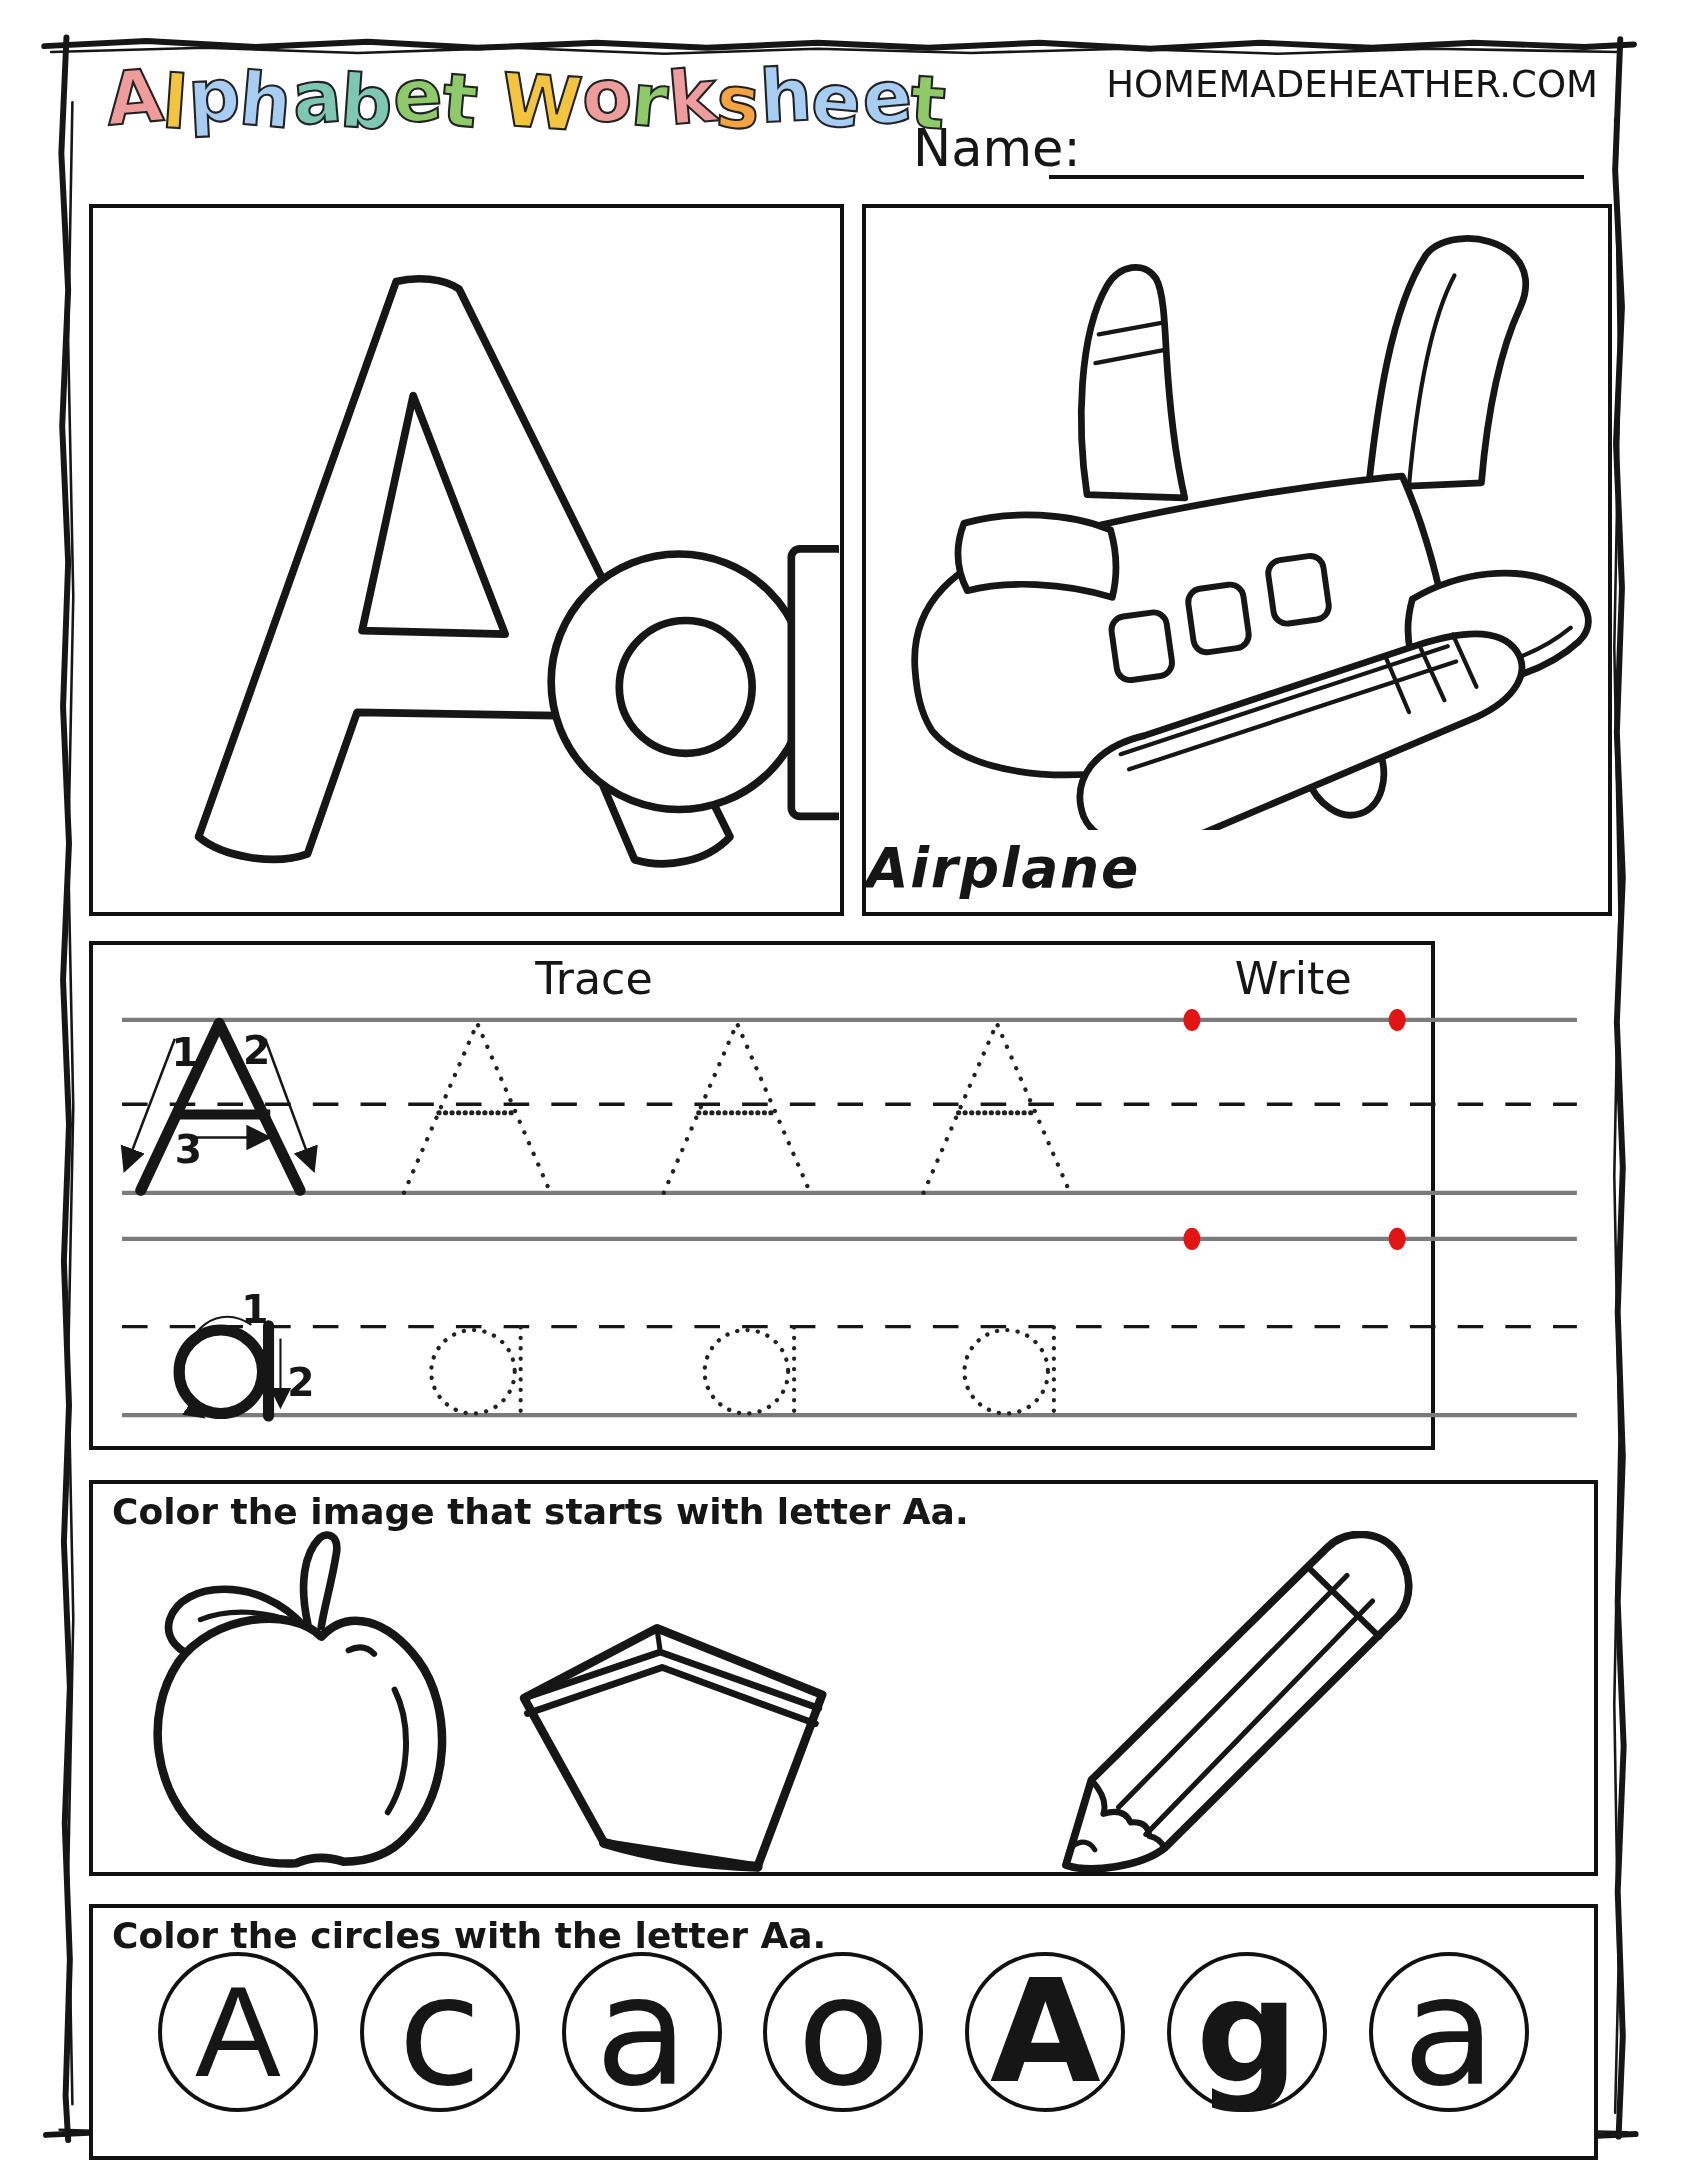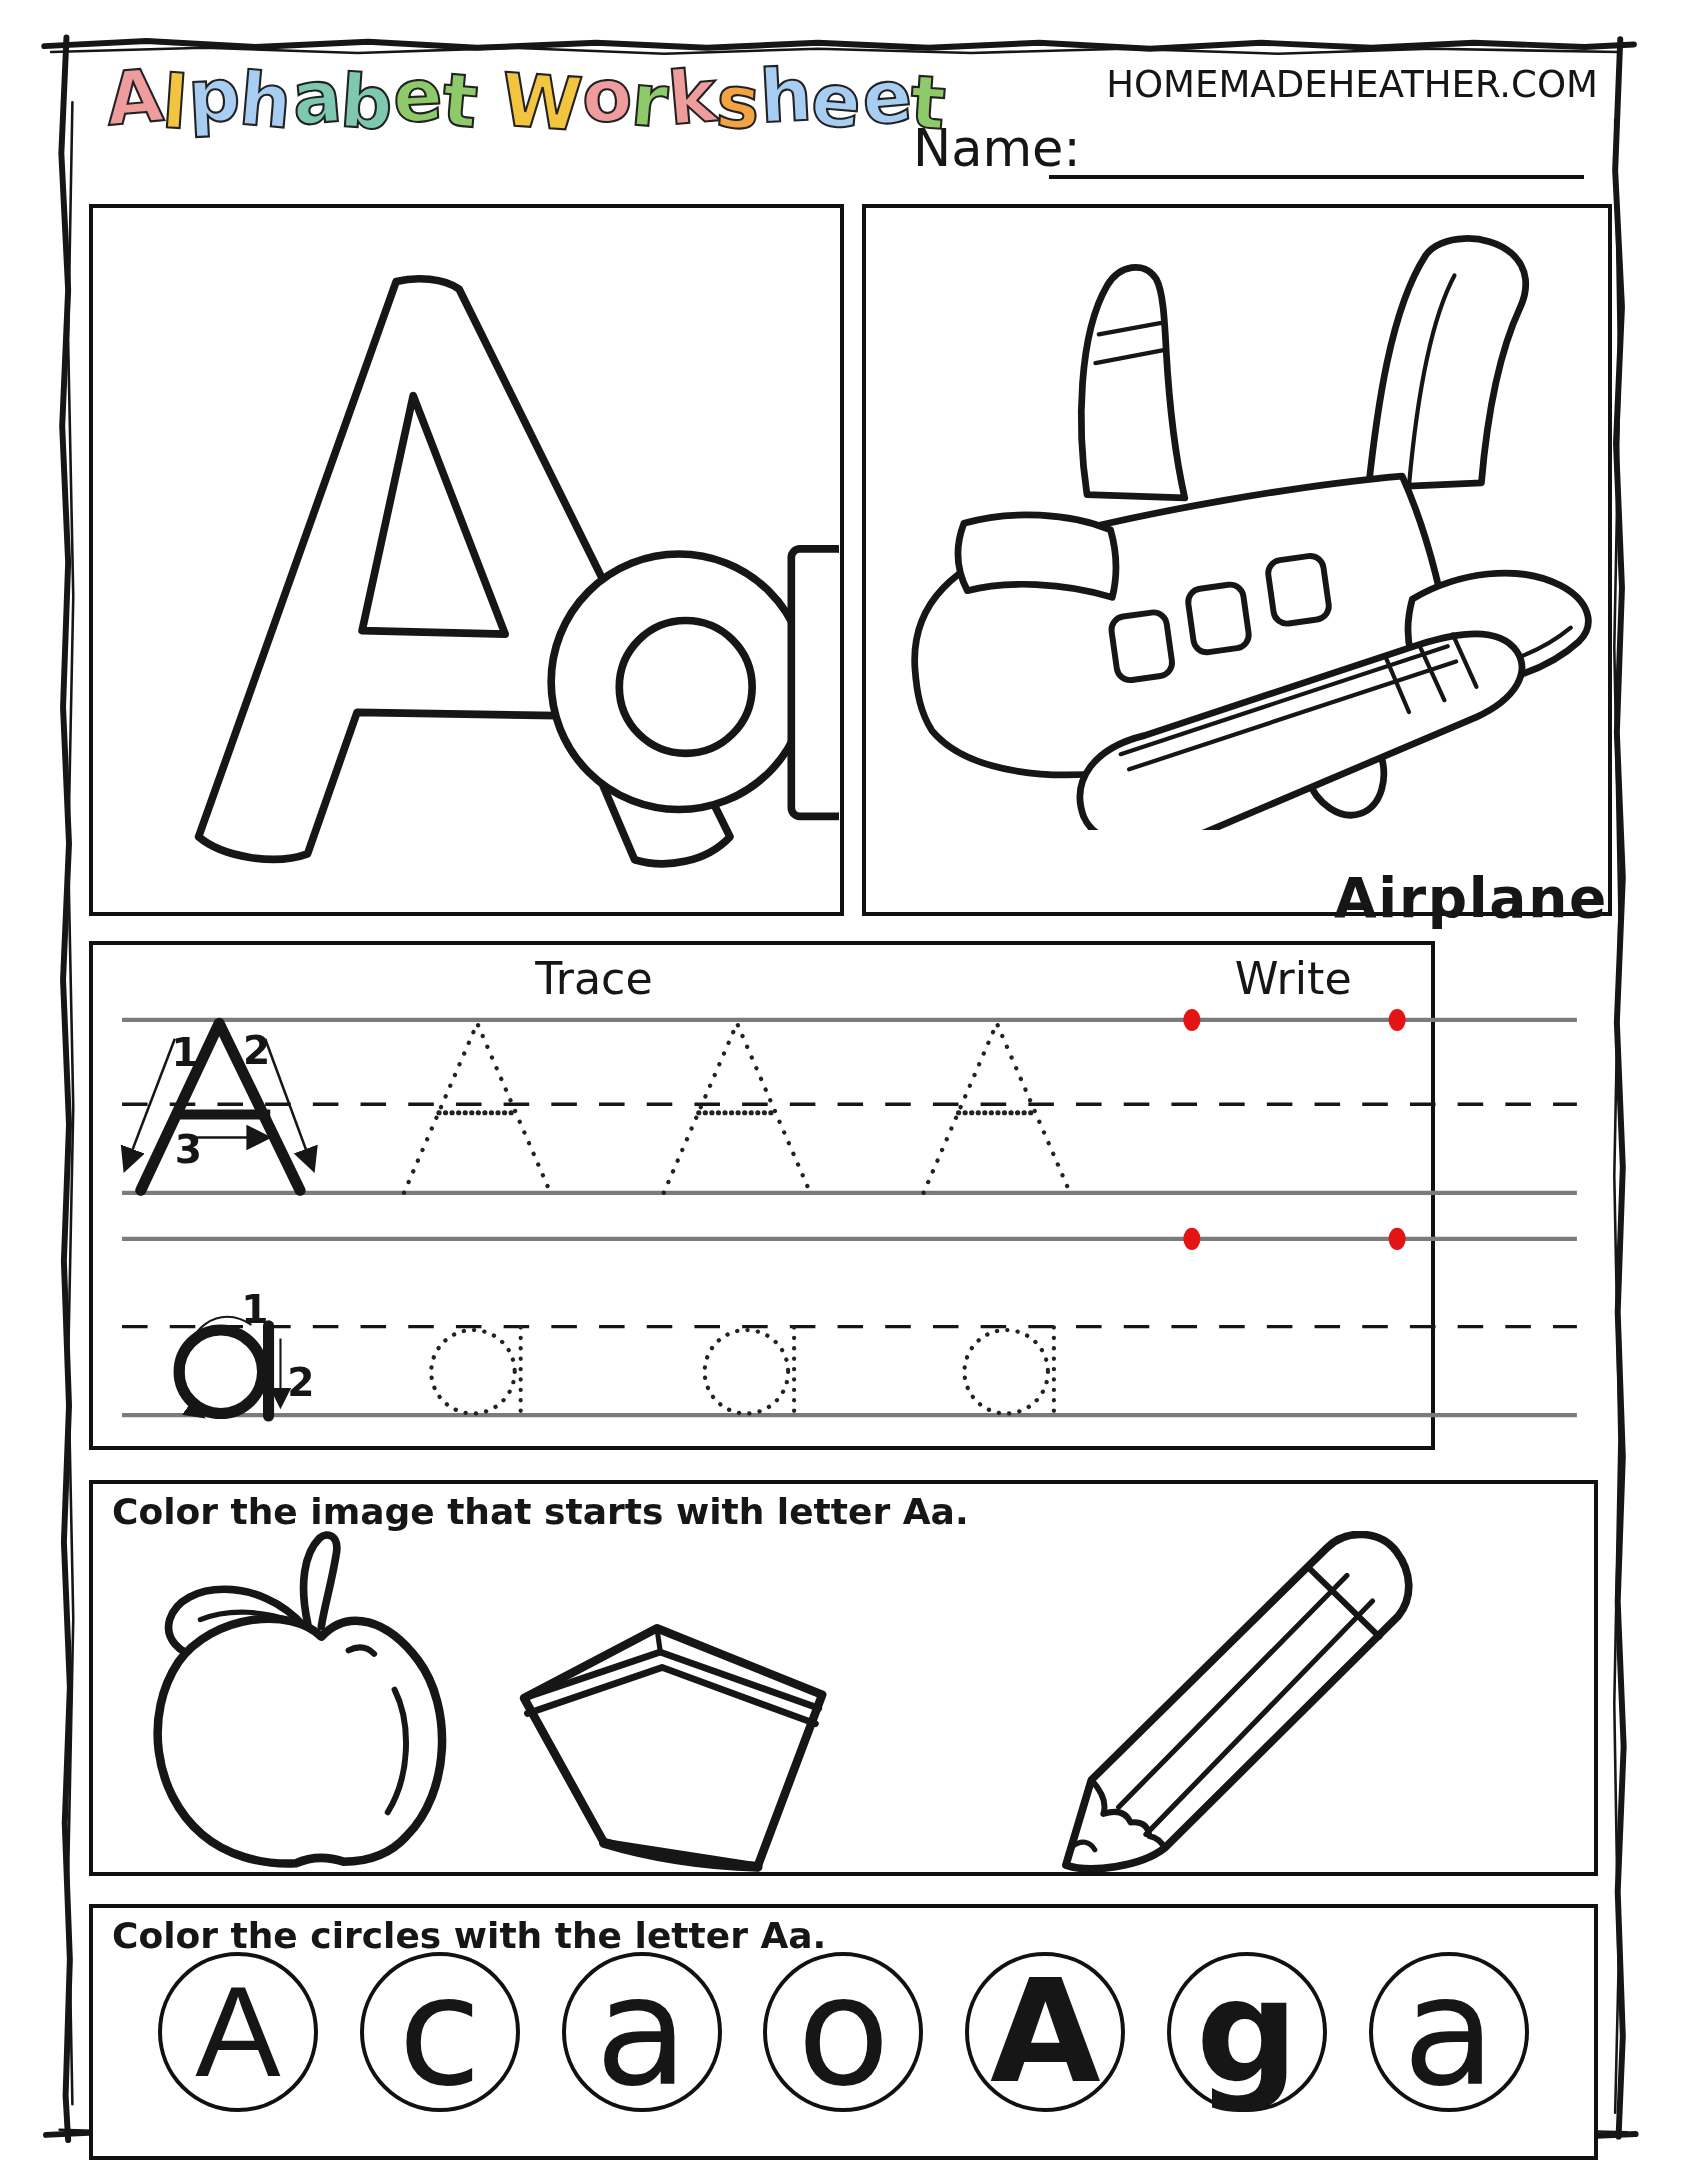--- a/index.html
+++ b/index.html
@@ -25,7 +25,7 @@
   #trace-box{left:89px;top:941px;width:1346px;height:509px;}
   #image-box{left:89px;top:1480px;width:1509px;height:396px;}
   #circle-box{left:89px;top:1904px;width:1509px;height:256px;}
-  #object-label{position:absolute;left:0;top:658px;width:100%;text-align:right;font-size:55px;font-weight:bold;letter-spacing:1.7px;}
+  #object-label{position:absolute;left:0;top:628px;width:100%;text-align:left;font-size:55px;font-weight:bold;letter-spacing:1.7px;font-style:italic;}
   .instruction{position:absolute;left:19px;top:6.8px;font-size:36px;font-weight:bold;letter-spacing:0px;}
   
   #circle-row{position:absolute;left:0;top:44px;width:100%;padding:0 65px;box-sizing:border-box;display:flex;justify-content:space-between;}

